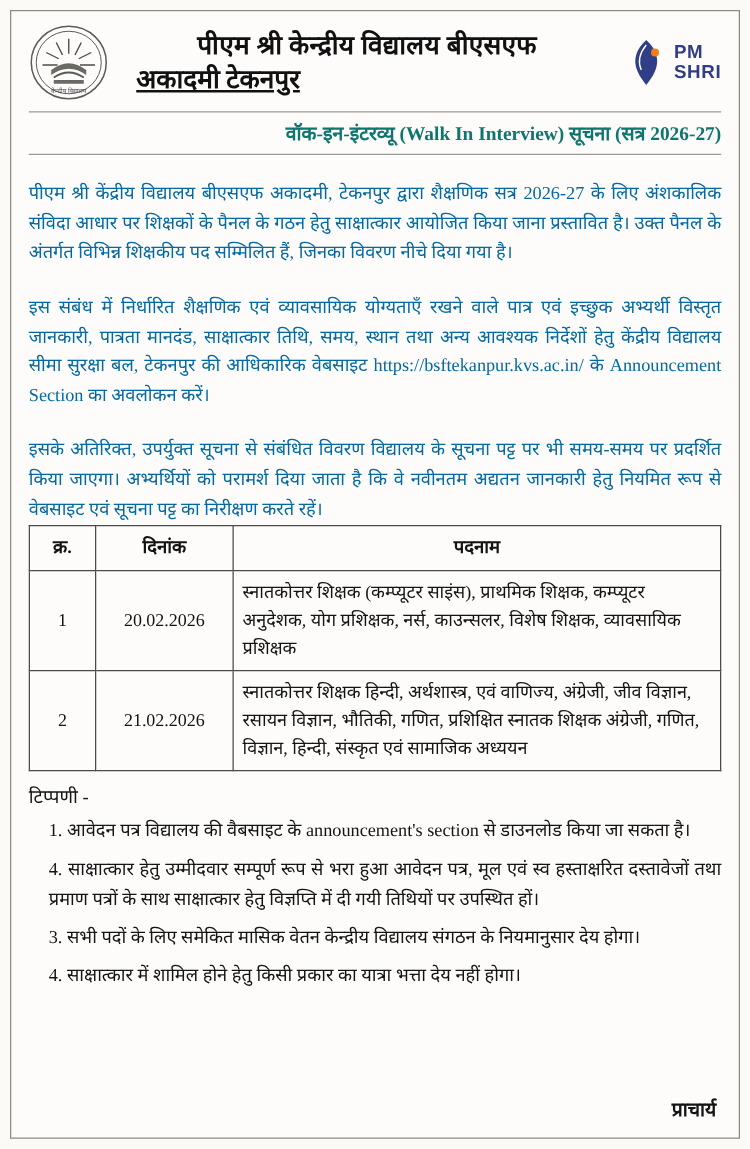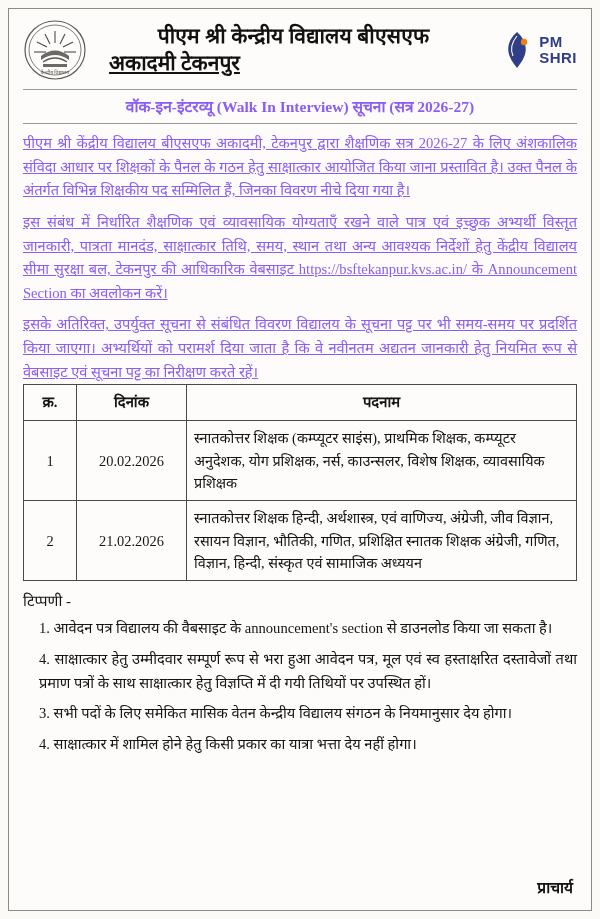--- a/index.html
+++ b/index.html
@@ -87,10 +87,10 @@
     margin: 6px 0 5px 0;
   }
   .subtitle {
-    text-align: center;
+    text-align: right;
     font-size: 15.5px;
     font-weight: bold;
-    color: #8b5cf6;
+    color: #0f766e;
     margin: 1px 0 2px 0;
   }
   

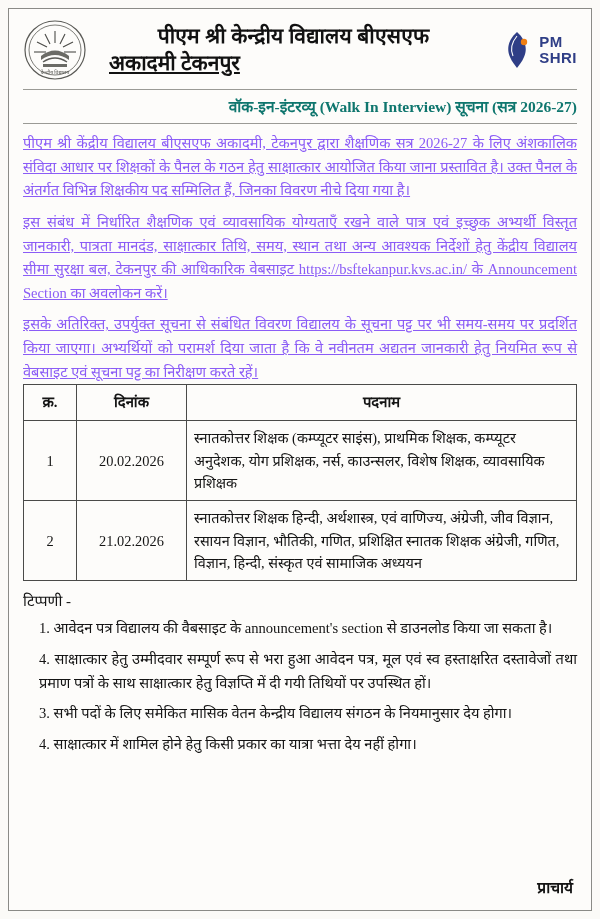--- a/index.html
+++ b/index.html
@@ -97,10 +97,9 @@
   .para {
     font-size: 14.6px;
     line-height: 1.62;
-    color: #8b5cf6;
+    color: #0369a1;
     text-align: justify;
-    margin: 8px 0 0 0;
-    text-decoration: underline;
+    margin: 20px 0 0 0;
   }
   
   table.tbl {

